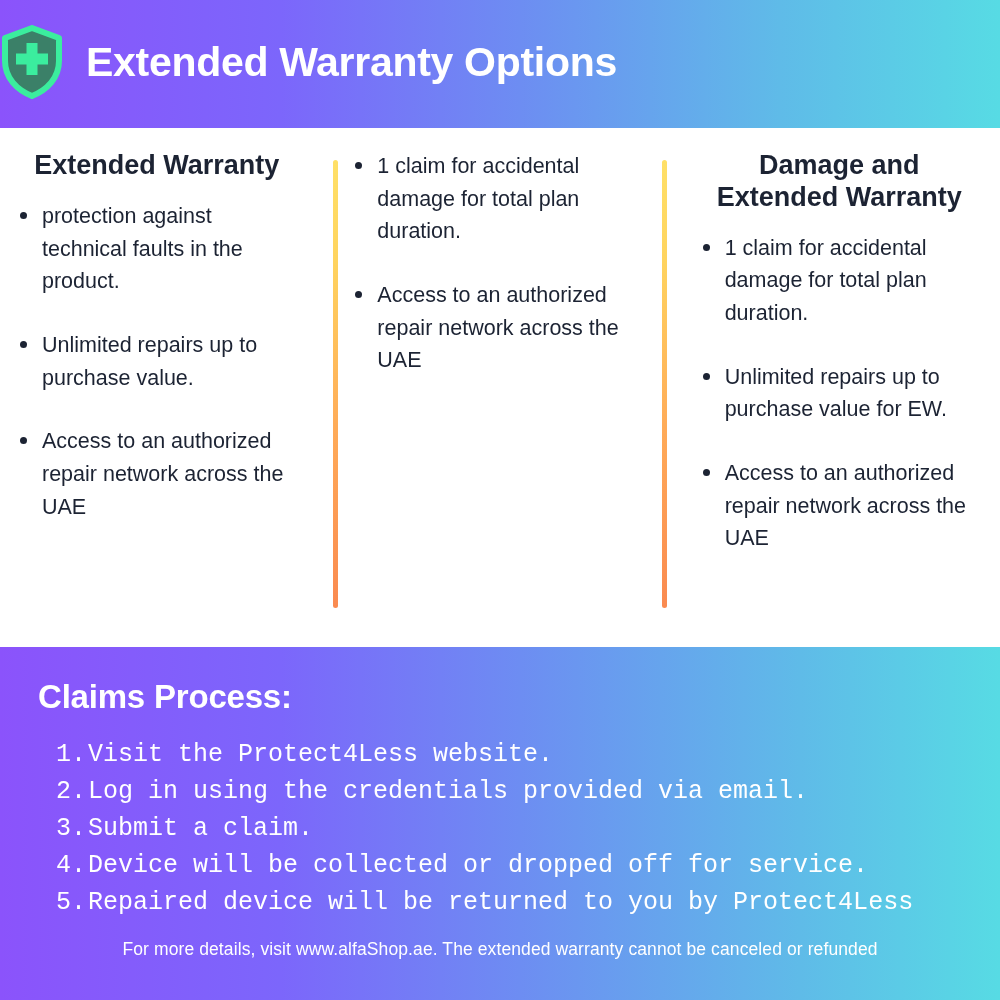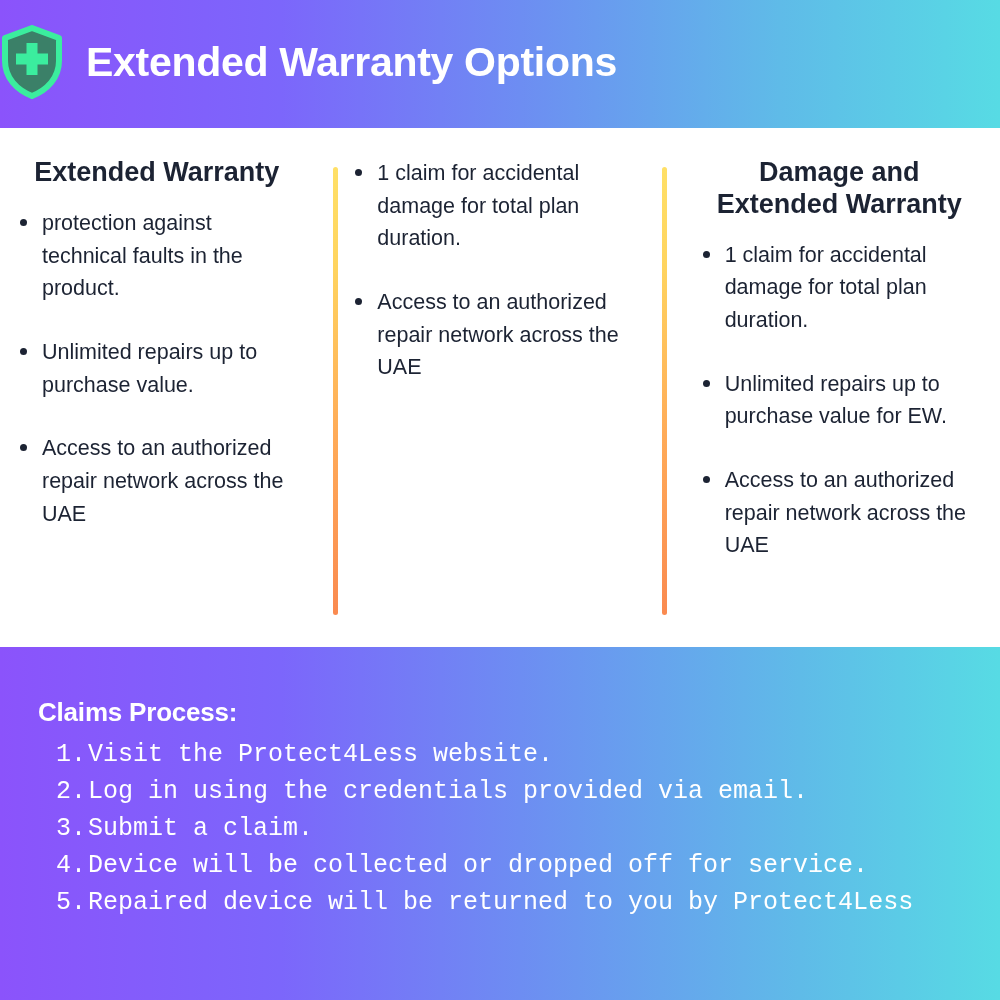--- a/index.html
+++ b/index.html
@@ -55,7 +55,7 @@
   .columns-section {
     position: absolute;
     left: 0;
-    top: 135px;
+    top: 128px;
     width: 1000px;
     height: 519px;
     background: #ffffff;

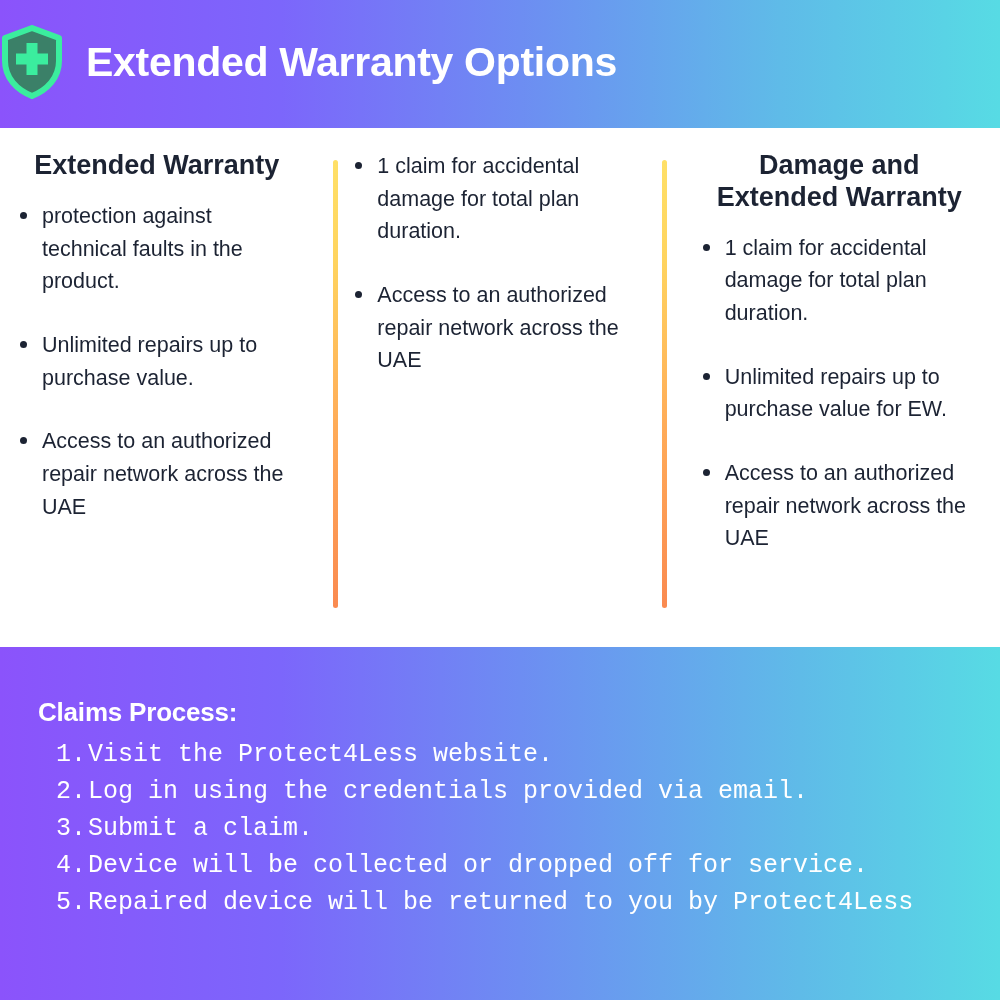--- a/index.html
+++ b/index.html
@@ -135,10 +135,9 @@
     left: 38px;
     top: 31px;
     color: #ffffff;
-    font-size: 26px;
+    font-size: 33px;
     font-weight: 700;
     letter-spacing: -0.2px;
-    margin-top: 19px;
   }
   ol.steps {
     position: absolute;

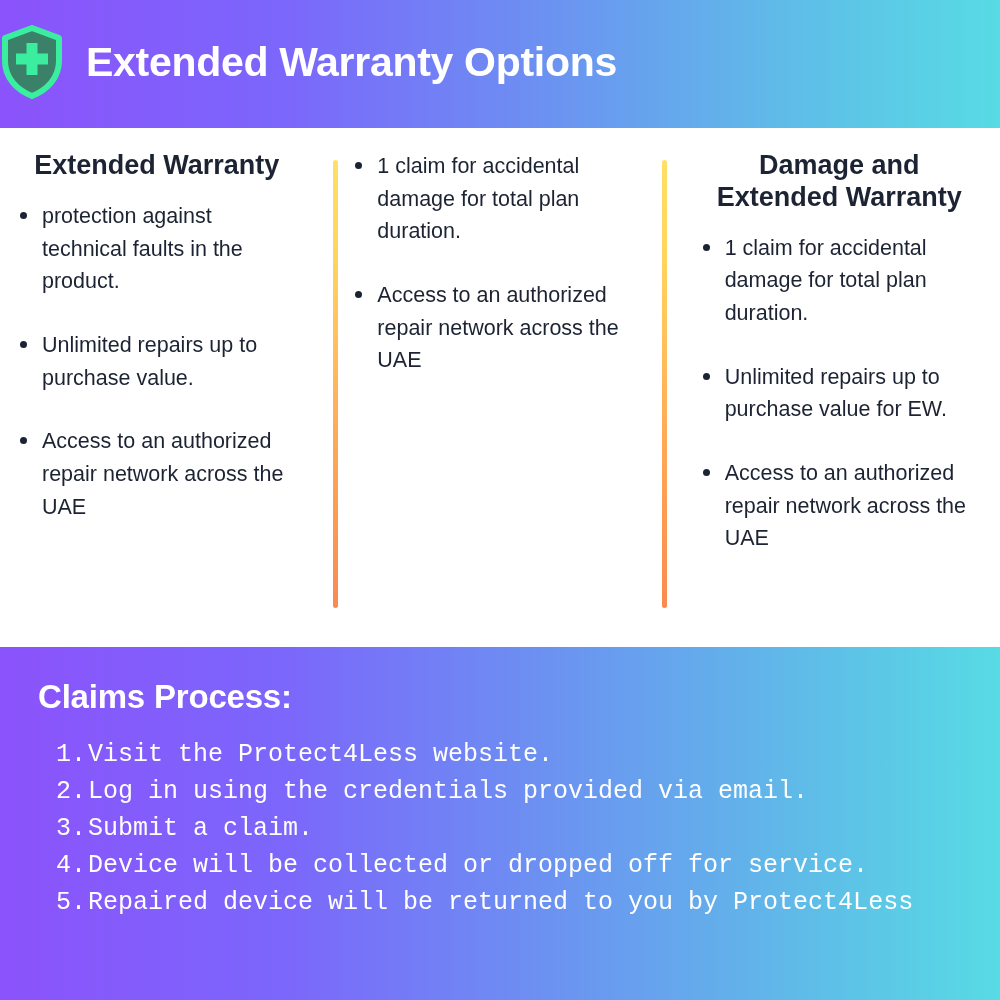--- a/index.html
+++ b/index.html
@@ -238,6 +238,7 @@
       <li>Device will be collected or dropped off for service.</li>
       <li>Repaired device will be returned to you by Protect4Less</li>
     </ol>
+    <div class="footnote">For more details, visit www.alfaShop.ae. The extended warranty cannot be canceled or refunded</div>
   </div>
 
 </div>

